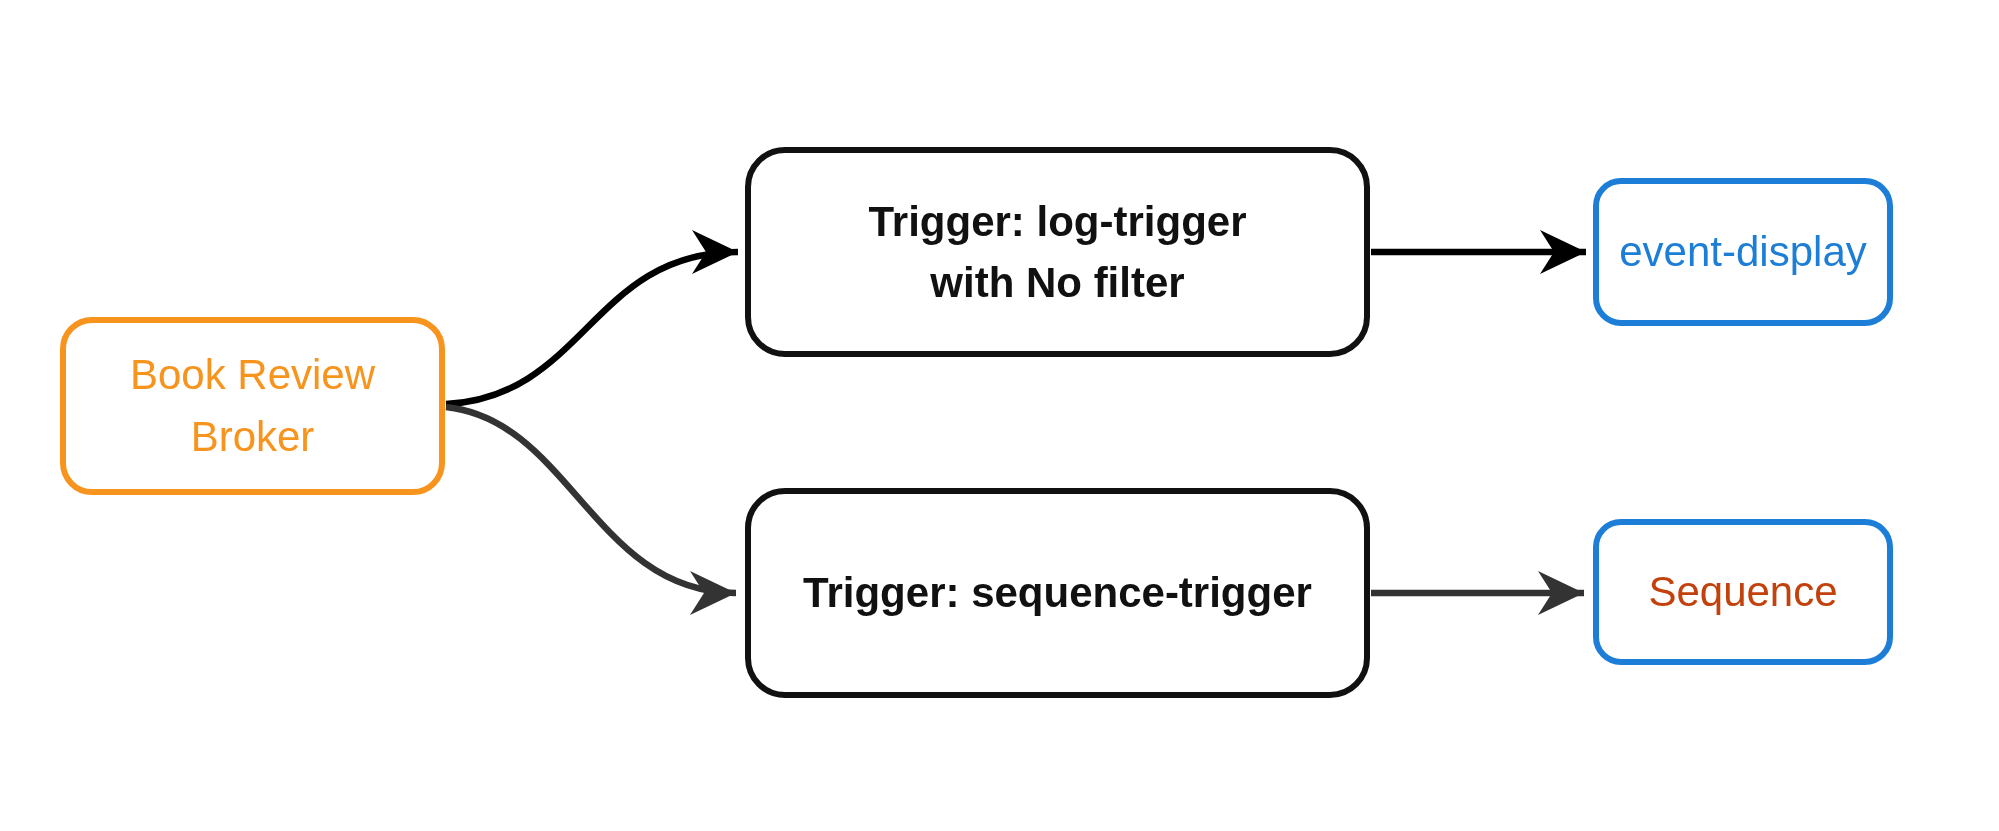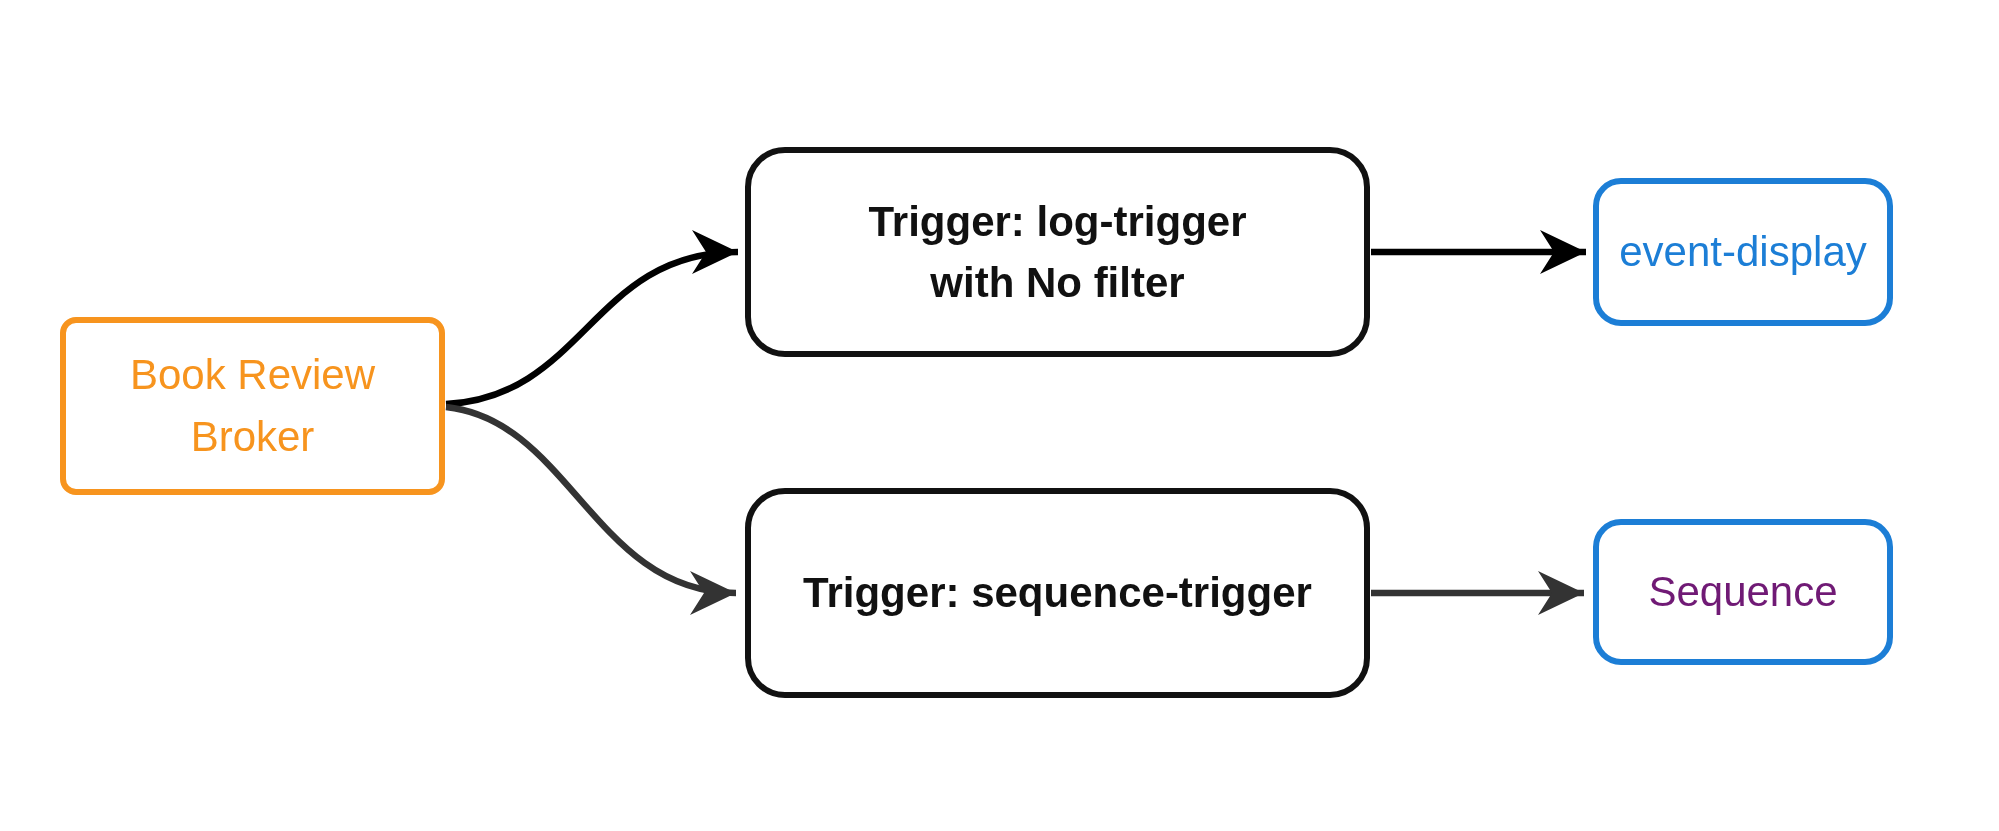--- a/index.html
+++ b/index.html
@@ -39,7 +39,7 @@
     width: 385px;
     height: 178px;
     border: 6px solid #F7941E;
-    border-radius: 16px;
+    border-radius: 32px;
     color: #F7941E;
     font-size: 42px;
     line-height: 1.48;

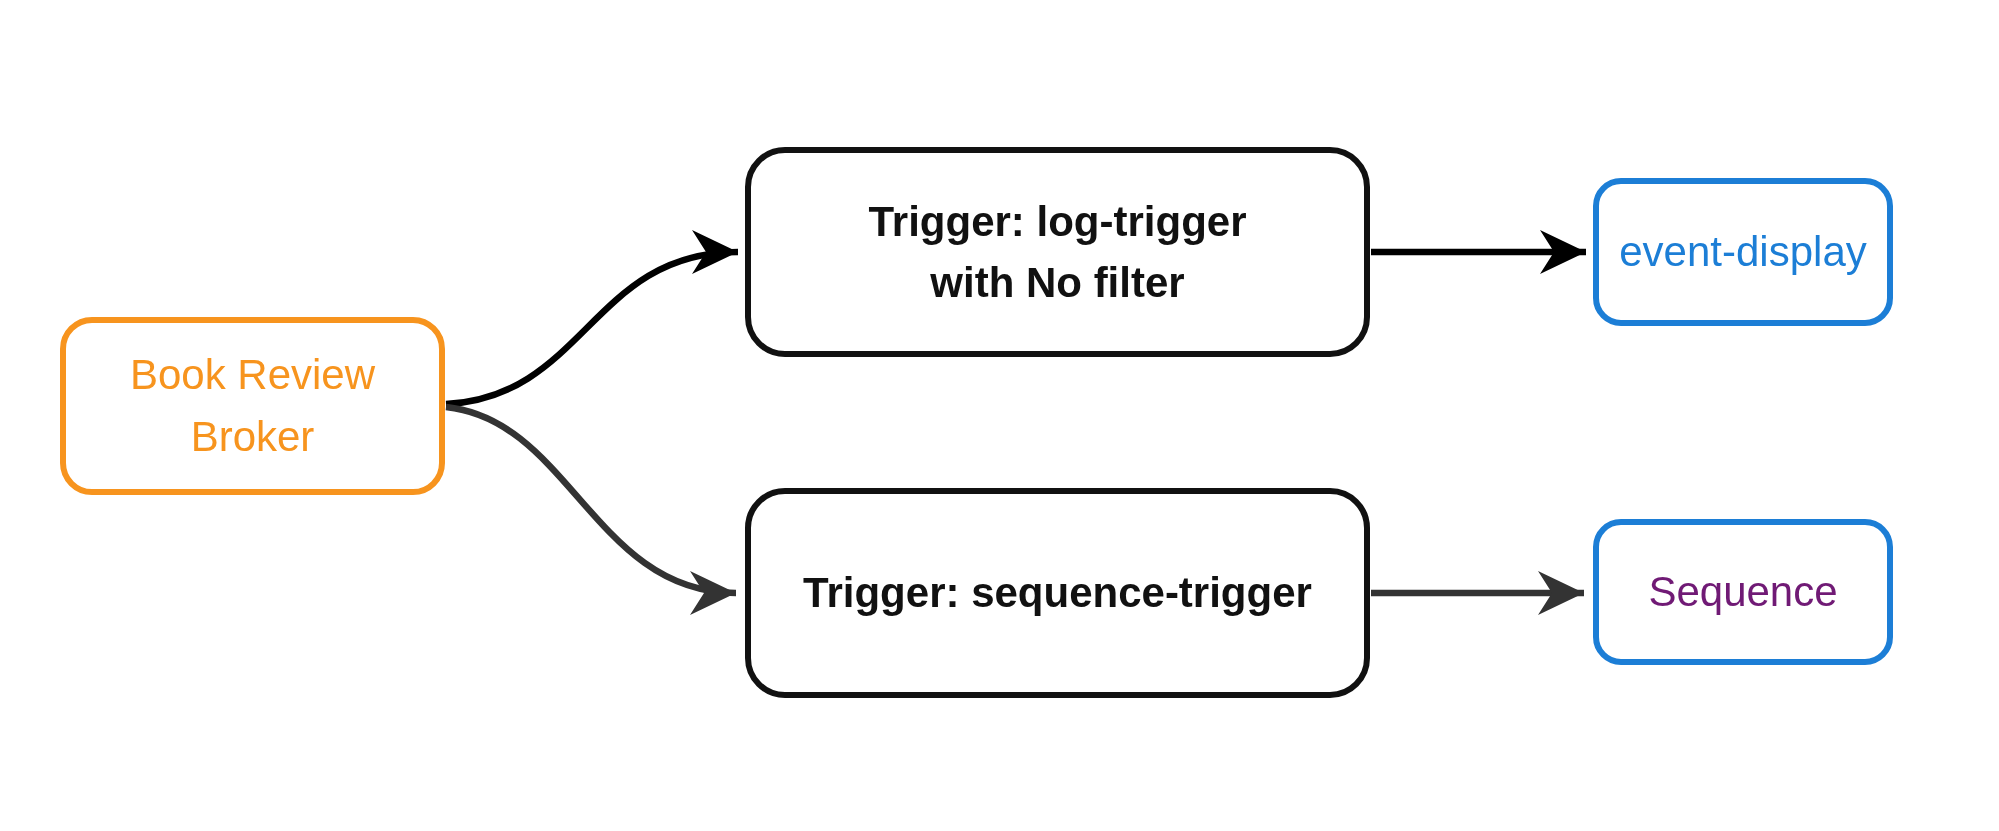--- a/index.html
+++ b/index.html
@@ -122,7 +122,7 @@
     <span>event-display</span>
   </div>
 
-  <div class="node node-target node-sequence" style="border-color: rgb(28, 126, 214); color: #701a75; background: rgb(255, 255, 255);">
+  <div class="node node-target node-sequence" style="border-color: rgb(28, 126, 214); color: #c2410c; background: rgb(255, 255, 255);">
     <span>Sequence</span>
   </div>
 

